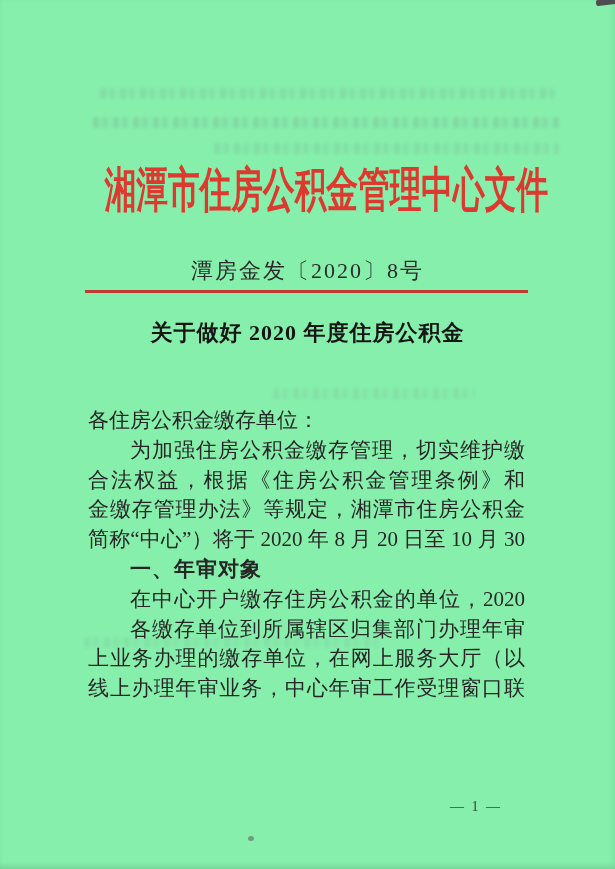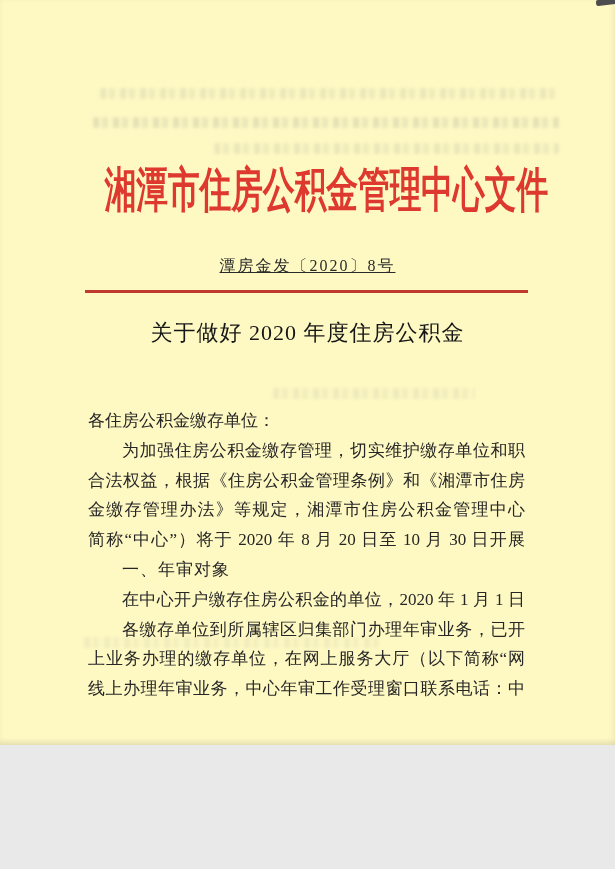--- a/index.html
+++ b/index.html
@@ -6,9 +6,9 @@
   .page {
     position: relative;
     width: 615px;
-    height: 745px;
+    height: 869px;
     margin: 0;
-    background: #fef9c3;
+    background: #86efac;
     overflow: hidden;
     font-family: "Liberation Serif", "DejaVu Serif", serif;
     box-shadow: inset -3px 0 6px rgba(0,0,0,0.03), inset 0 -3px 6px rgba(0,0,0,0.04);

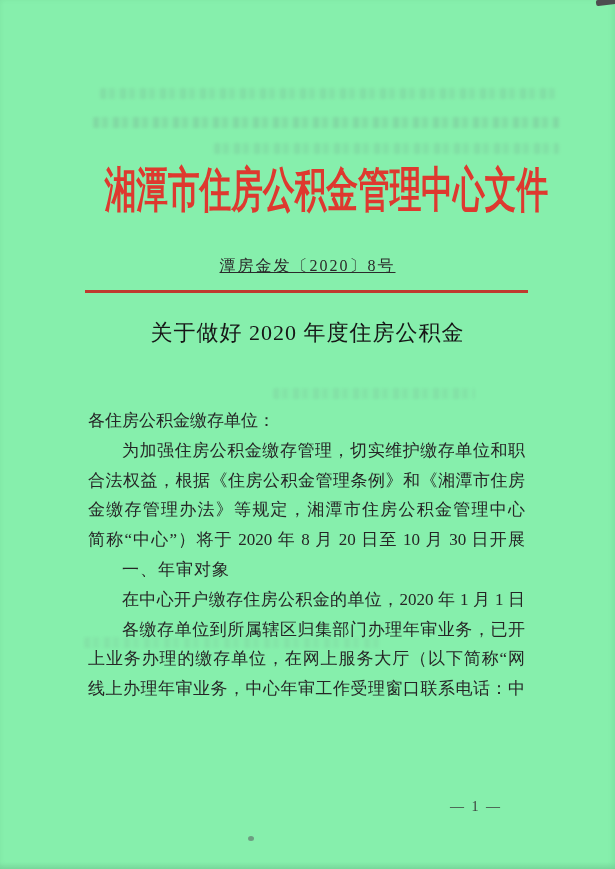--- a/index.html
+++ b/index.html
@@ -77,9 +77,8 @@
     width: 615px;
     text-align: center;
     color: #2b2b2b;
-    font-size: 16px;
+    font-size: 22px;
     letter-spacing: 2px;
-    text-decoration: underline;
   }
 
   .red-rule {

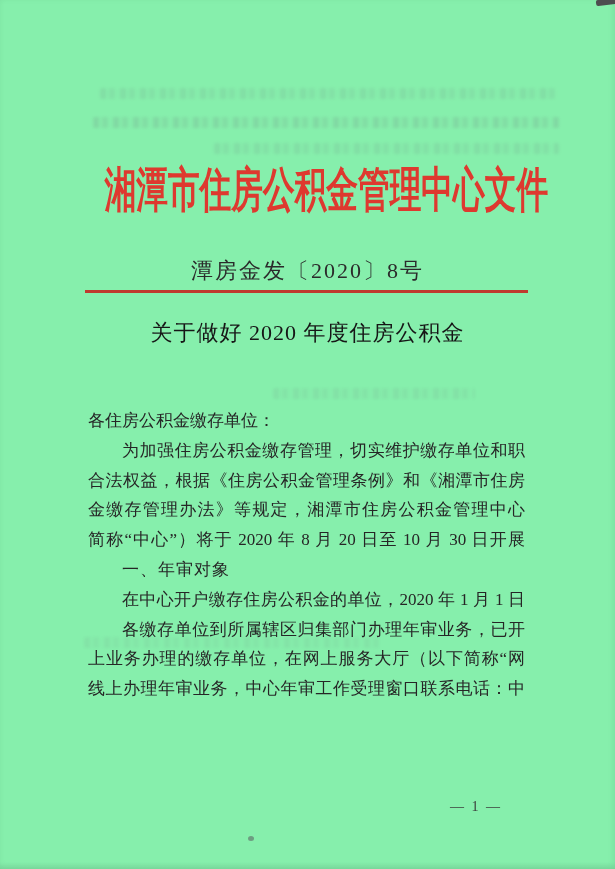--- a/index.html
+++ b/index.html
@@ -97,7 +97,7 @@
     width: 615px;
     text-align: center;
     color: #161616;
-    font-weight: 400;
+    font-weight: 700;
     font-size: 22px;
     line-height: 31px;
     letter-spacing: 1px;

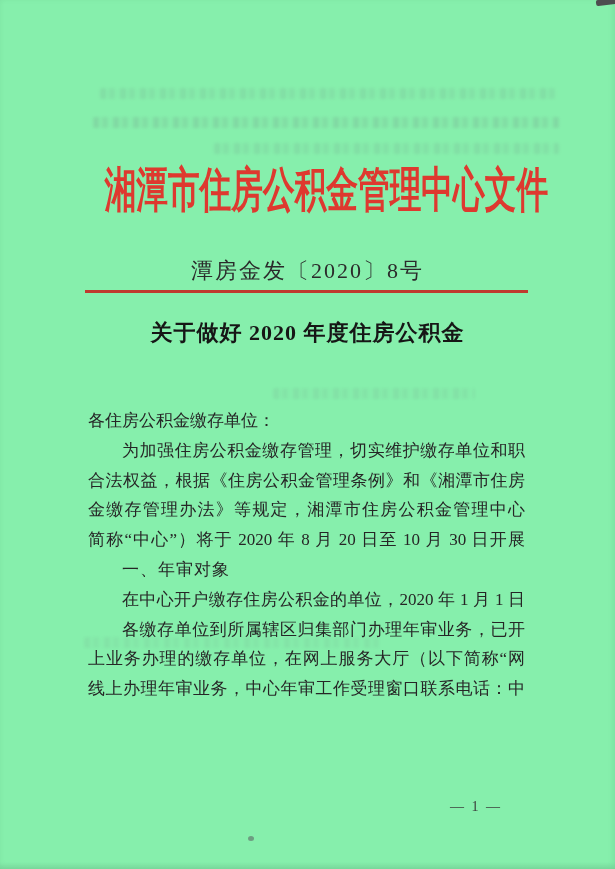--- a/index.html
+++ b/index.html
@@ -109,7 +109,7 @@
     left: 88px;
     width: 437px;
     color: #262626;
-    font-size: 17px;
+    font-size: 21px;
     line-height: 29.8px;
   }
   .line {

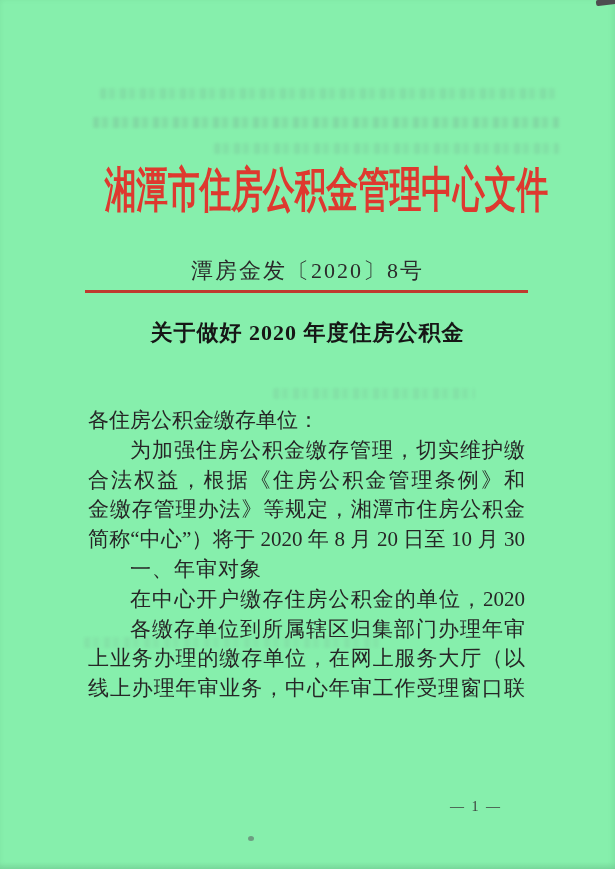--- a/index.html
+++ b/index.html
@@ -120,7 +120,7 @@
   }
   .line.indent { text-indent: 2em; }
   .line.last { text-align-last: left; }
-  .line.heading { font-weight: 400; letter-spacing: 1px; }
+  .line.heading { font-weight: 700; letter-spacing: 1px; }
 
   .page-number {
     position: absolute;

